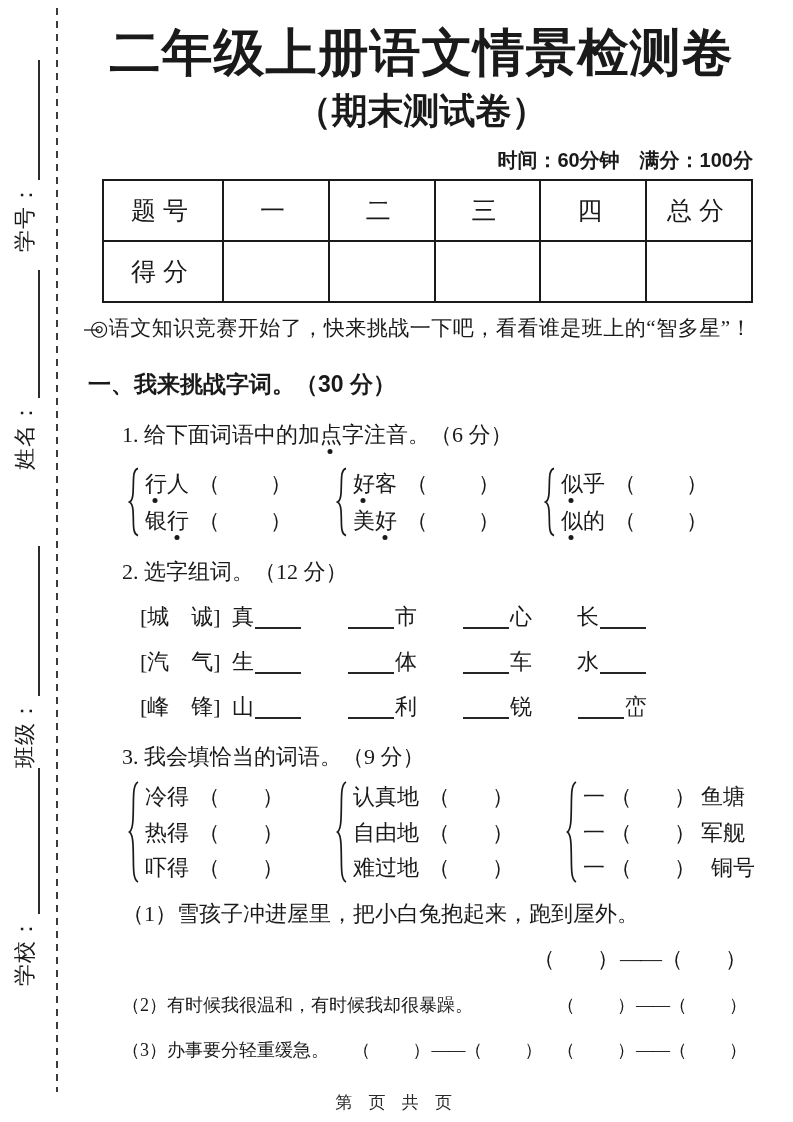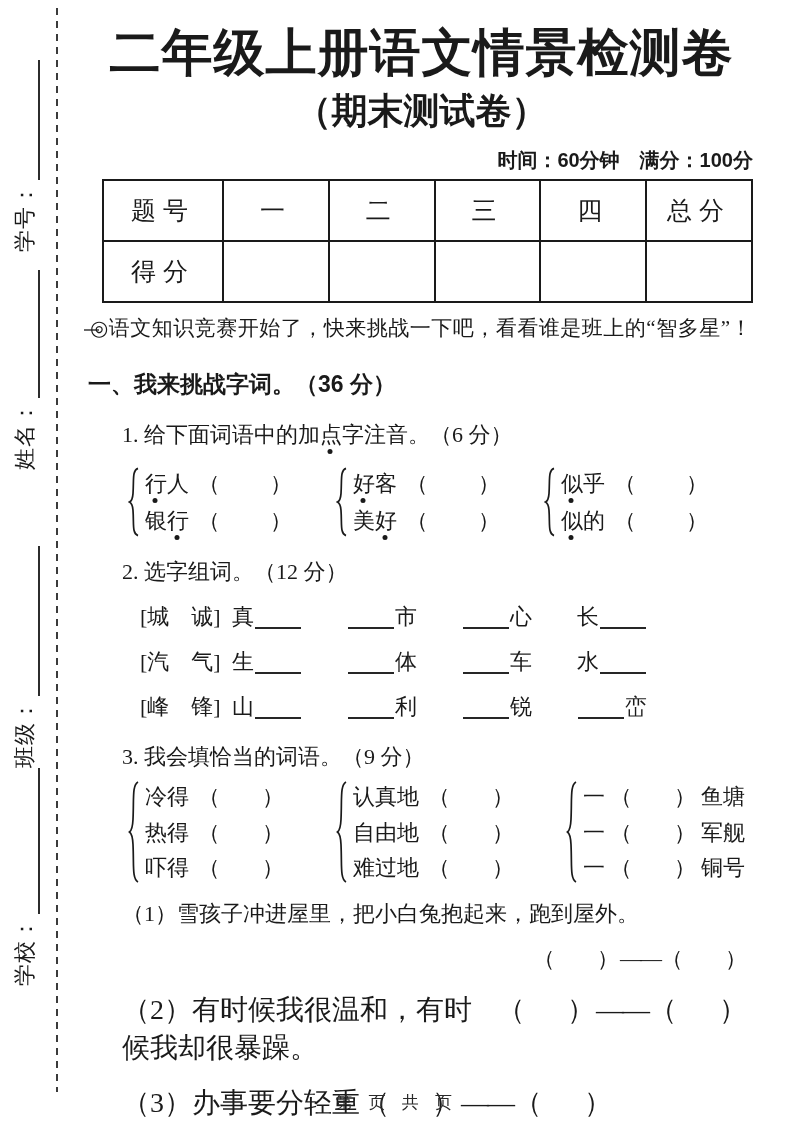--- a/index.html
+++ b/index.html
@@ -138,7 +138,7 @@
 
     <p class="note">◎语文知识竞赛开始了，快来挑战一下吧，看看谁是班上的“智多星”！</p>
 
-    <h3 class="sec-heading">一、我来挑战字词。（36 分）</h3>
+    <h3 class="sec-heading">一、我来挑战字词。（30 分）</h3>
 
     <div>
       <p class="q-label"><span>1. 给下面词语中的加</span><span class="dotted">点</span><span>字注音。（6 分）</span></p>

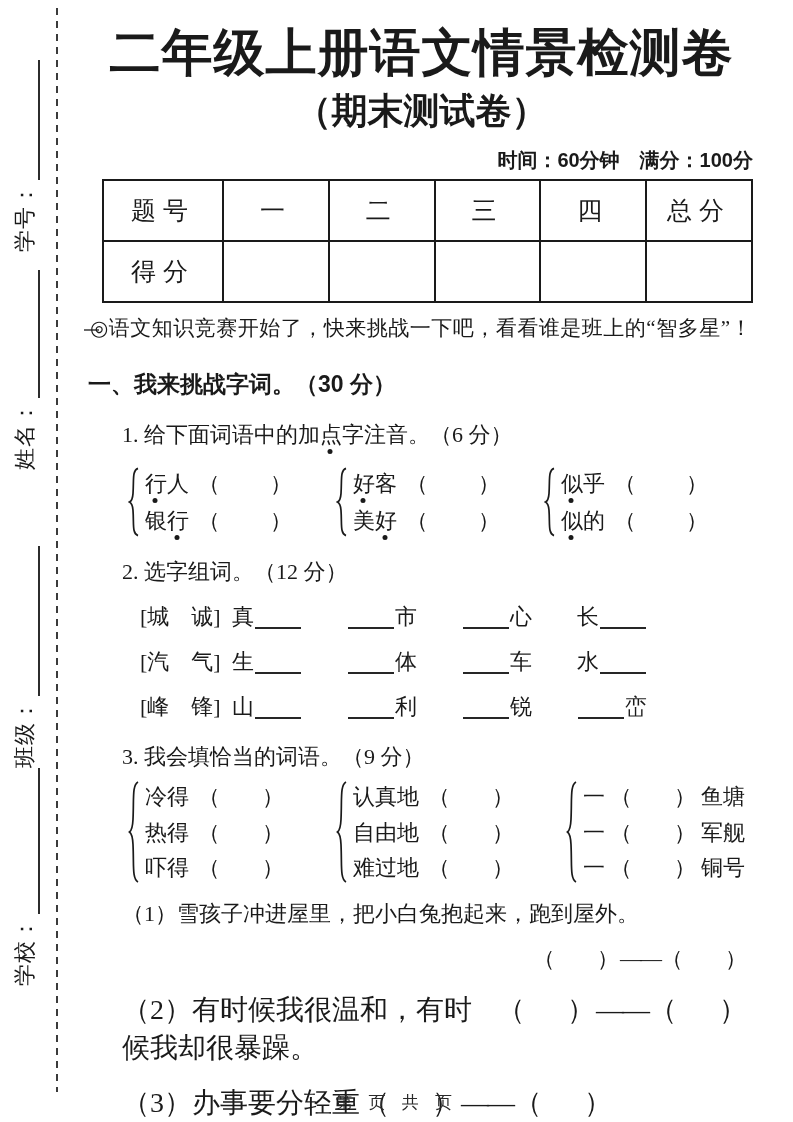--- a/index.html
+++ b/index.html
@@ -250,7 +250,7 @@
           <div class="bg-rows">
             <div class="bg-row"><span>一</span><span class="paren" style="margin-left:5px;"><span>（</span><span class="pgap pgap-sm"></span><span>）</span></span><span style="margin-left:5px;">鱼塘</span></div>
             <div class="bg-row"><span>一</span><span class="paren" style="margin-left:5px;"><span>（</span><span class="pgap pgap-sm"></span><span>）</span></span><span style="margin-left:5px;">军舰</span></div>
-            <div class="bg-row"><span>一</span><span class="paren" style="margin-left:5px;"><span>（</span><span class="pgap pgap-sm"></span><span>）</span></span><span style="margin-left:5px;">铜号</span></div>
+            <div class="bg-row"><span>一</span><span class="paren" style="margin-left:5px;"><span>（</span><span class="pgap pgap-sm"></span><span>）</span></span><span style="margin-left:15px;">铜号</span></div>
           </div>
         </div>
 

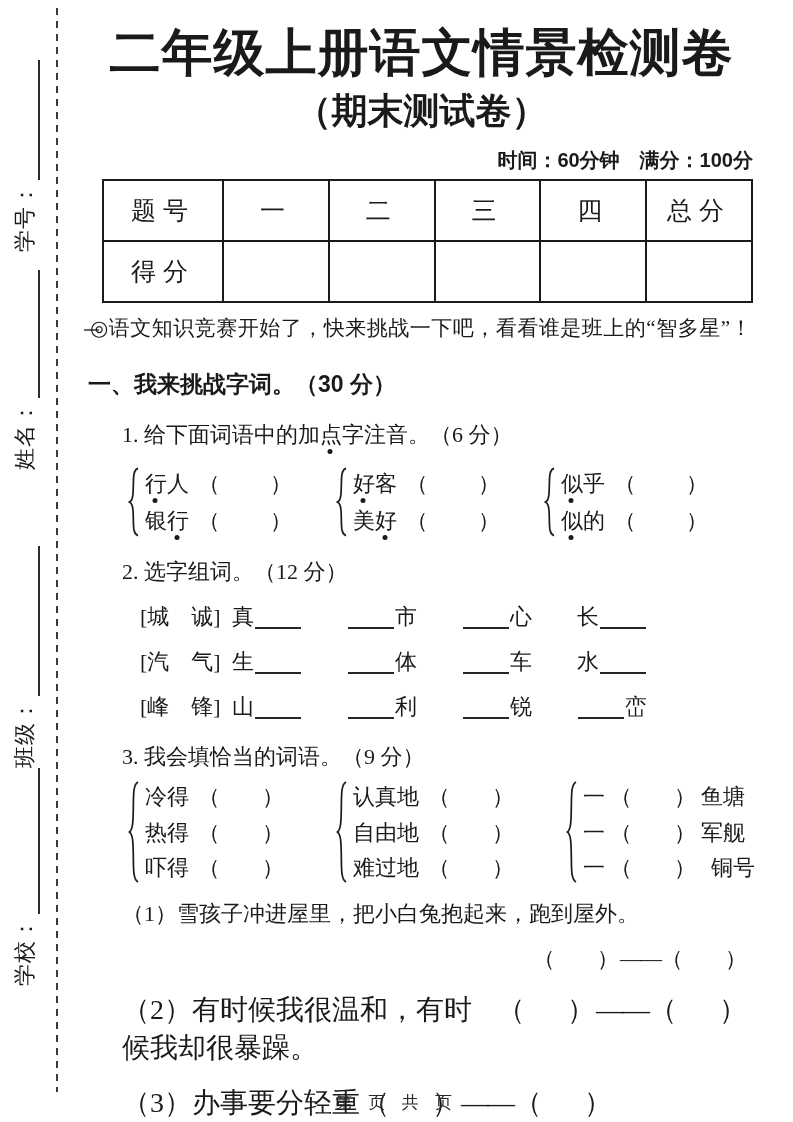--- a/index.html
+++ b/index.html
@@ -77,7 +77,7 @@
   .q2-item { width:115px; flex:0 0 auto; white-space:nowrap; }
   
   .q4-sentence { font-size:22px; margin:15px 0 0 34px; line-height:30px; }
-  .q4-flex { display:flex; justify-content:space-between; align-items:baseline; margin:17px 8px 0 34px; font-size:28px; line-height:38px; }
+  .q4-flex { display:flex; justify-content:space-between; align-items:baseline; margin:17px 8px 0 34px; font-size:18px; line-height:28px; }
   .q4-answer-right { text-align:right; margin:15px 8px 0 0; font-size:22px; }
   .pair { white-space:nowrap; }
   .pair + .pair { margin-left:10px; }

